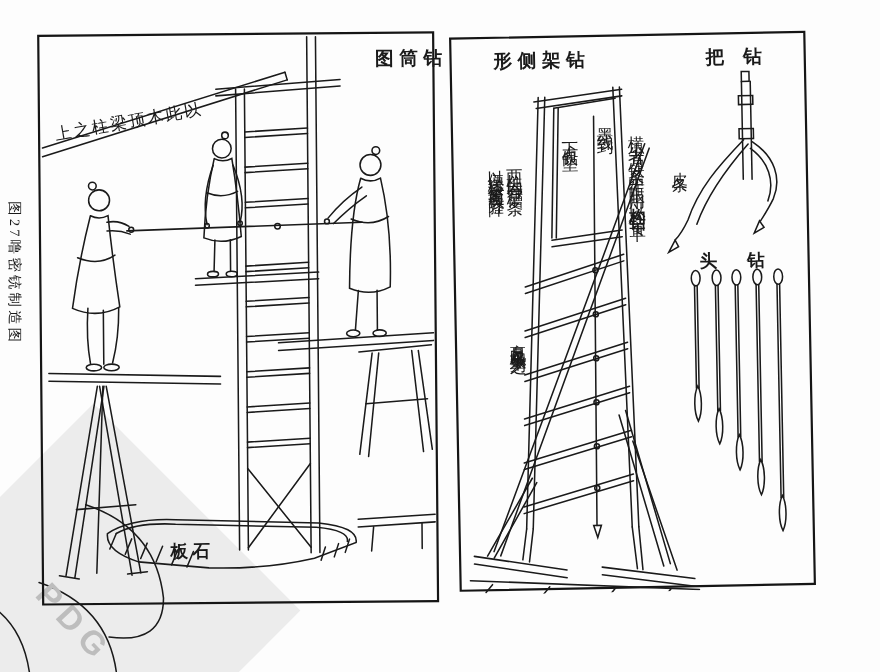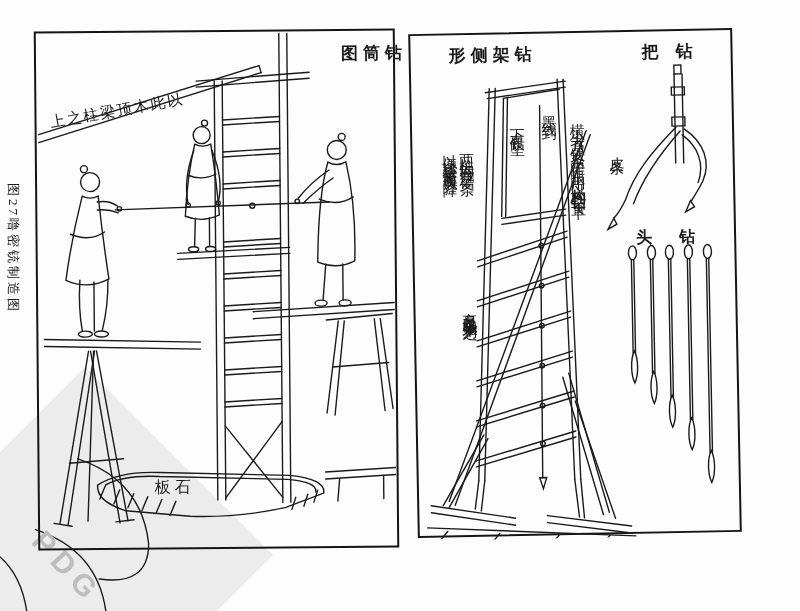--- a/index.html
+++ b/index.html
@@ -39,7 +39,7 @@
   .note b{font-weight:700;}
   #beam-label{left:12px;top:80px;font-size:15px;letter-spacing:2px;
     transform:rotate(-9.5deg);transform-origin:left top;}
-  #stone-label{left:115px;top:445px;font-size:16px;font-weight:normal;letter-spacing:4px;}
+  #stone-label{left:115px;top:459px;font-size:16px;font-weight:bold;letter-spacing:4px;}
   
   #note-slot-left {left:29px; top:107px;letter-spacing:4px;}
   #note-slot-right{left:46px; top:107px;letter-spacing:4px;}

